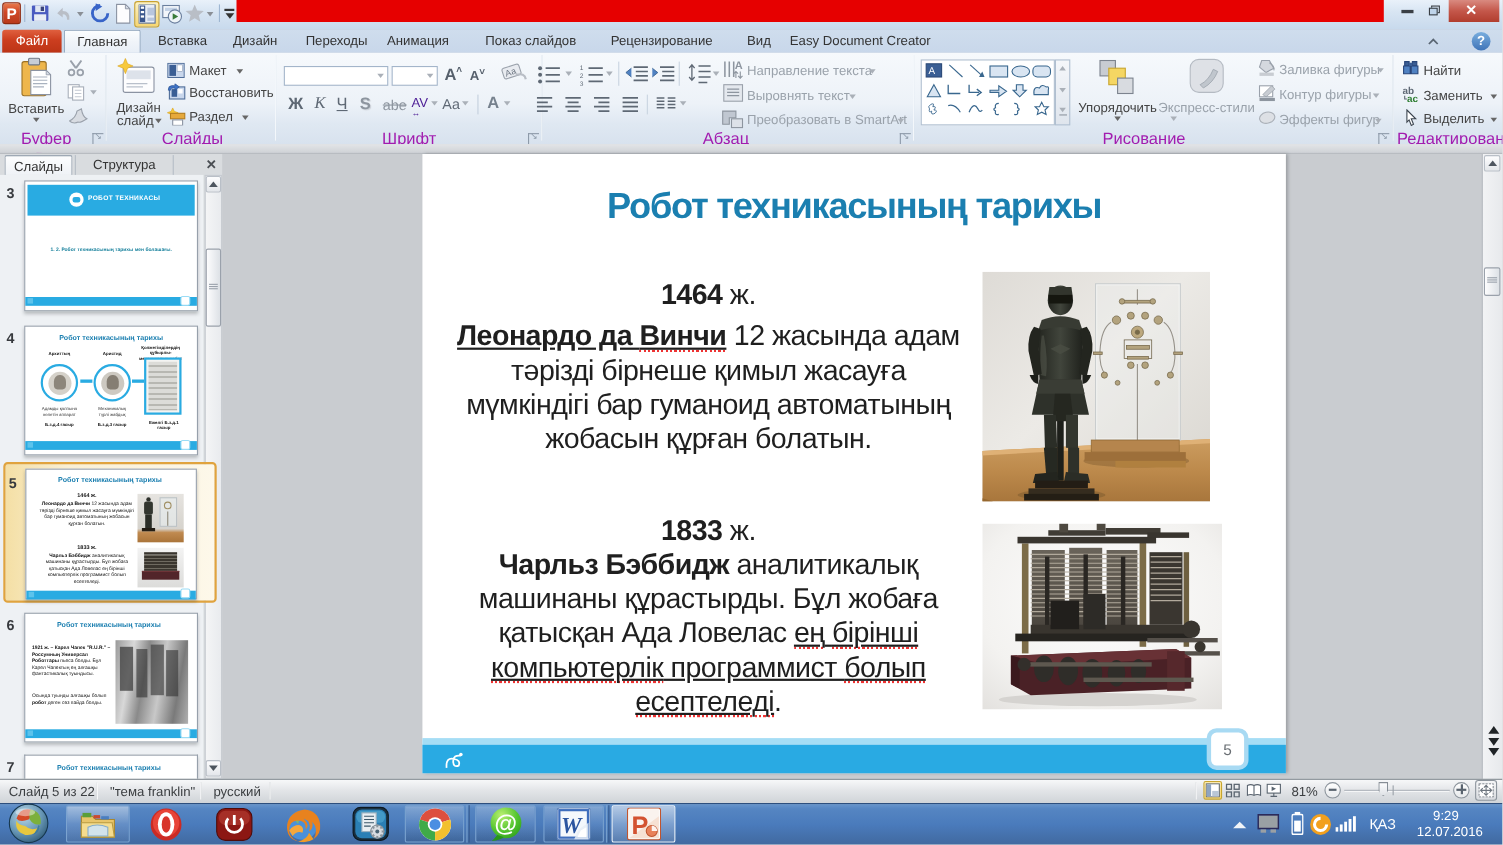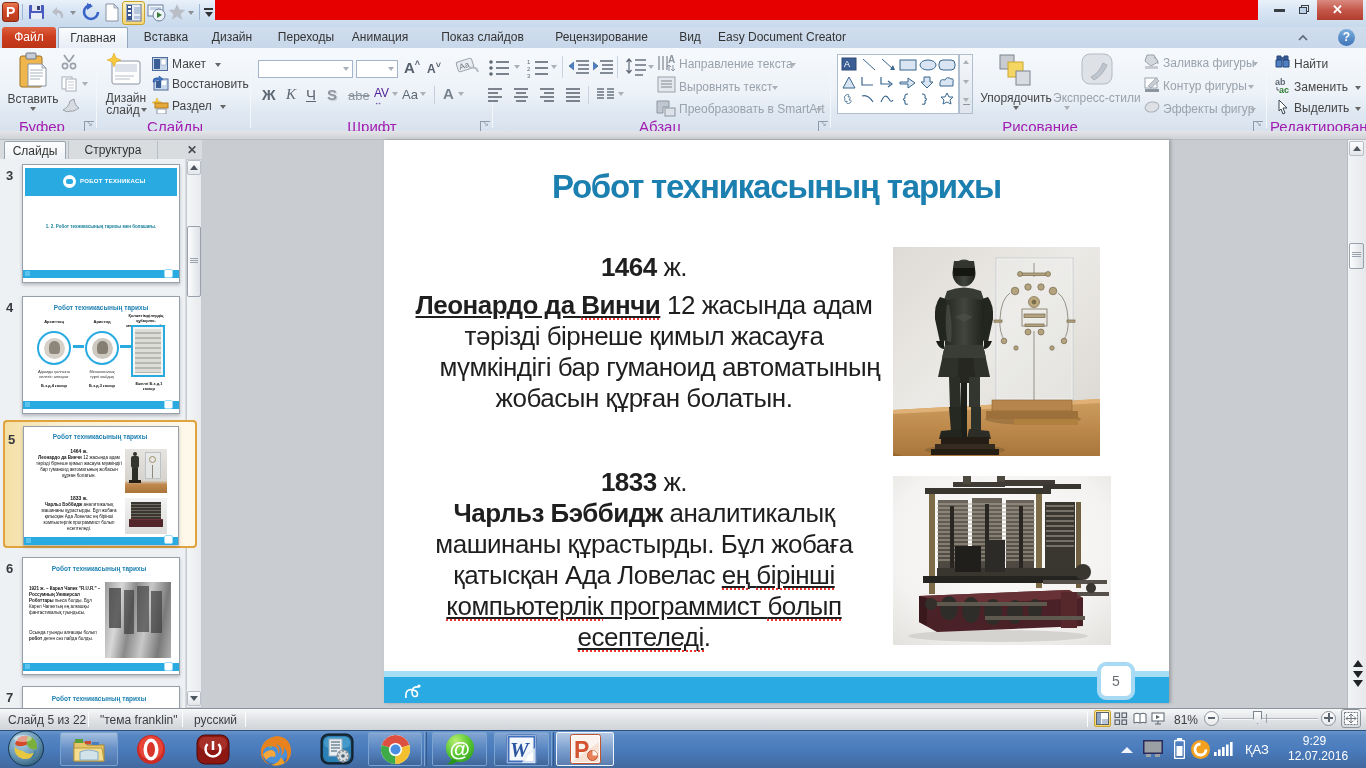--- a/index.html
+++ b/index.html
@@ -566,7 +566,7 @@
   <div class="sline" style="top:252px;"><b>1464</b> ж.</div>
   <div class="sline" style="top:290px;"><b><u>Леонардо да <span class="sq">Винчи</span></u></b> 12 жасында адам</div>
   <div class="sline" style="top:321px;">тәрізді бірнеше қимыл жасауға</div>
-  <div class="sline" style="top:352px;text-align:right;">мүмкіндігі бар гуманоид автоматының</div>
+  <div class="sline" style="top:352px;">мүмкіндігі бар гуманоид автоматының</div>
   <div class="sline" style="top:383px;">жобасын құрған болатын.</div>
   <div class="sline" style="top:467px;"><b>1833</b> ж.</div>
   <div class="sline" style="top:498px;"><b>Чарльз Бэббидж</b> аналитикалық</div>

